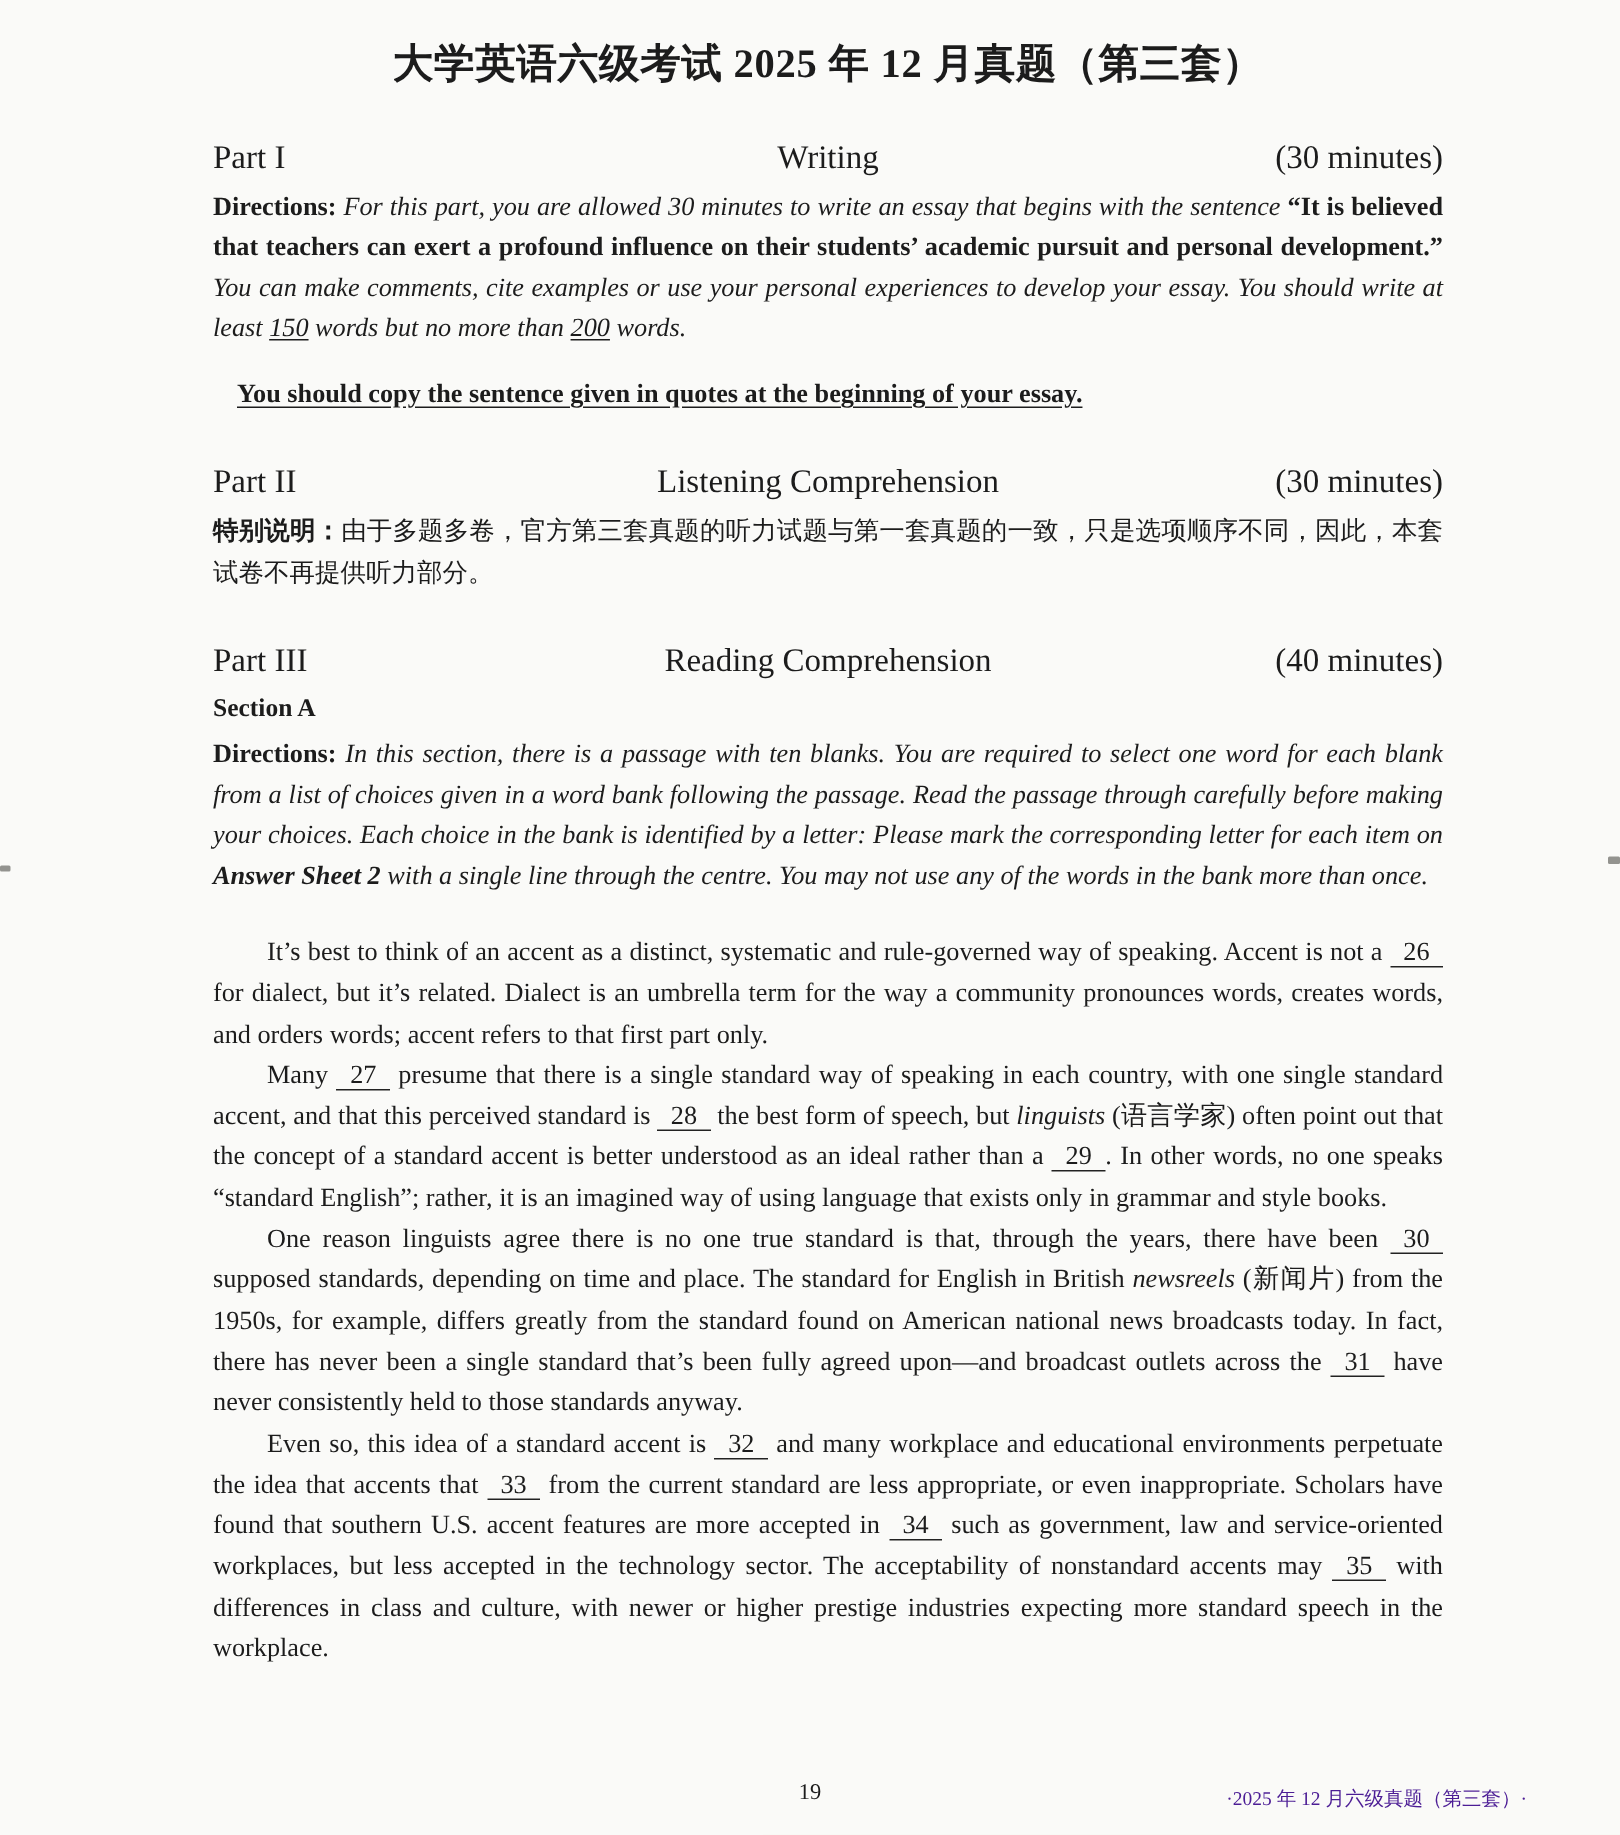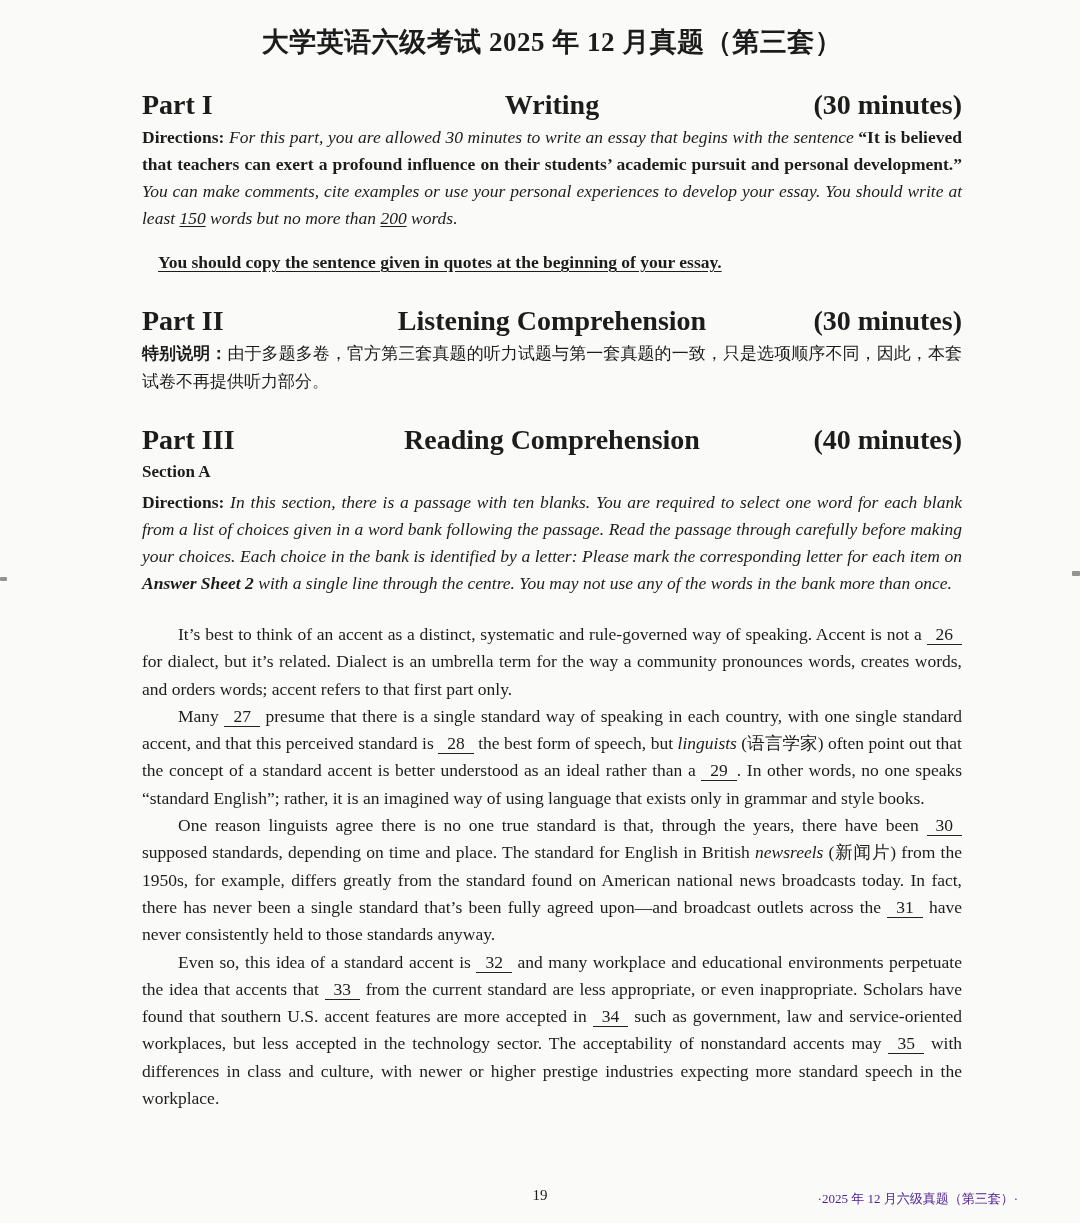--- a/index.html
+++ b/index.html
@@ -30,8 +30,8 @@
     display: grid;
     grid-template-columns: 1fr auto 1fr;
     align-items: baseline;
-    font-size: 28px;
-    font-weight: bold;
+    font-size: 22px;
+    font-weight: normal;
     line-height: 30px;
   }
   .part-header .part-title { text-align: right; }

